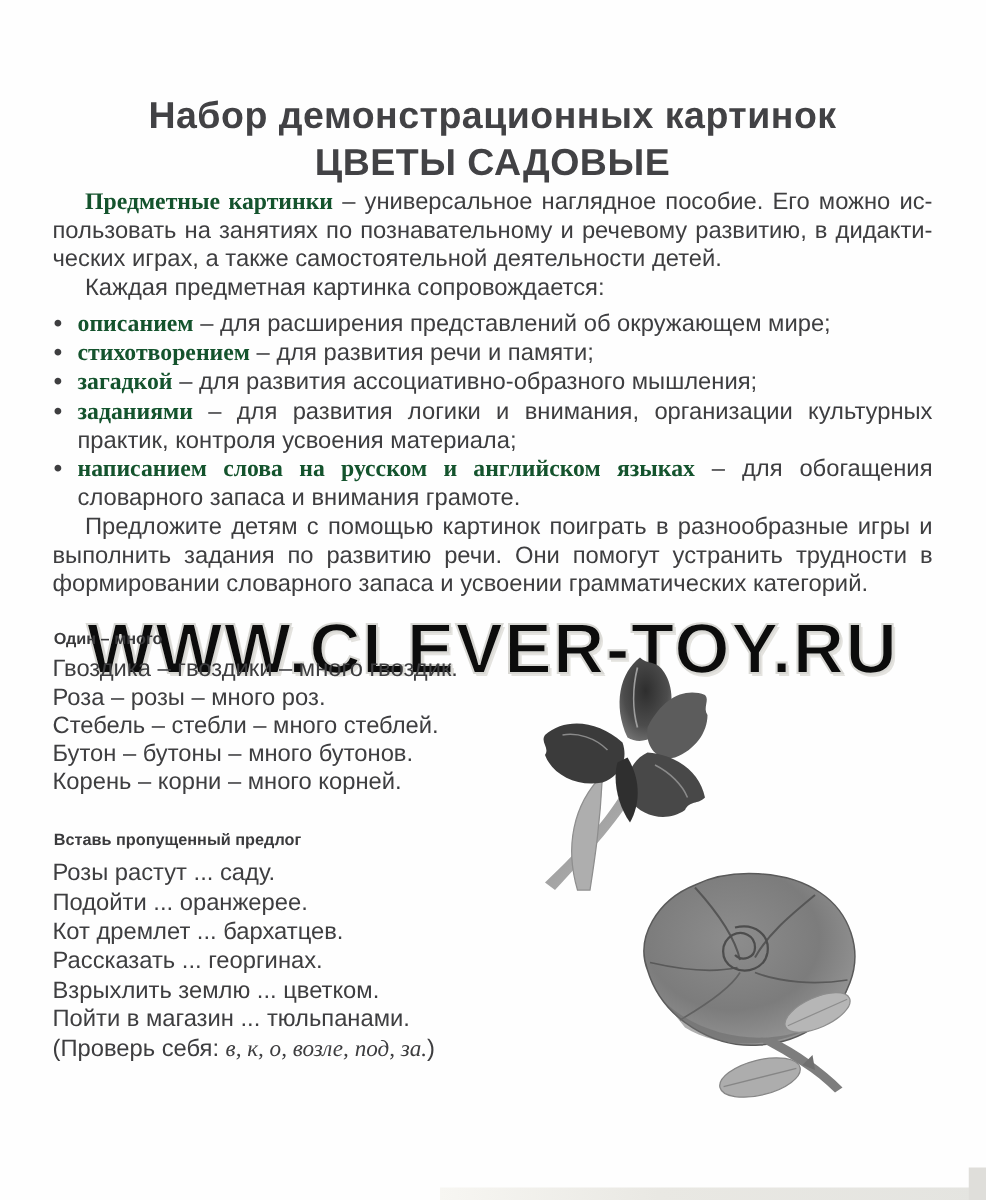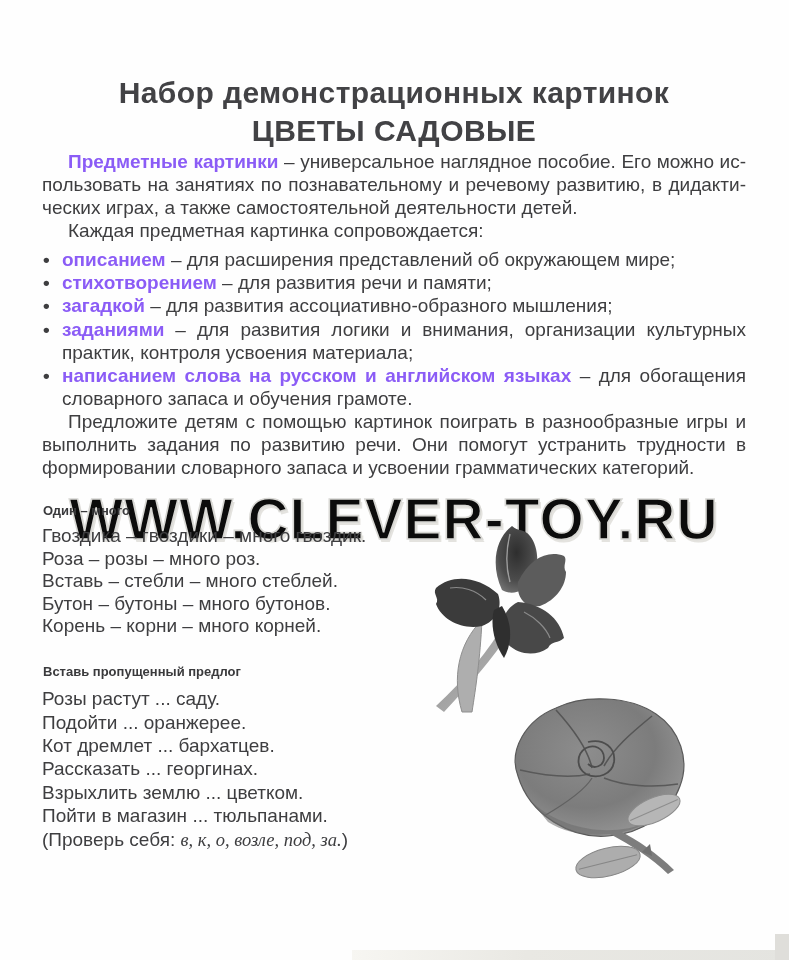--- a/index.html
+++ b/index.html
@@ -67,7 +67,7 @@
   .preposition .line{line-height:23.3px;}
   .check-line{margin:1px 0 0 0;}
   .check-line i{font-family:"Liberation Serif","DejaVu Serif",serif;font-size:18.5px;}
-  b.term{color:#8b5cf6;}
+  b.term{color:#14532d;font-family:Liberation Serif, serif;}
   .watermark{
     position:absolute;
     left:40px;top:444px;width:708px;

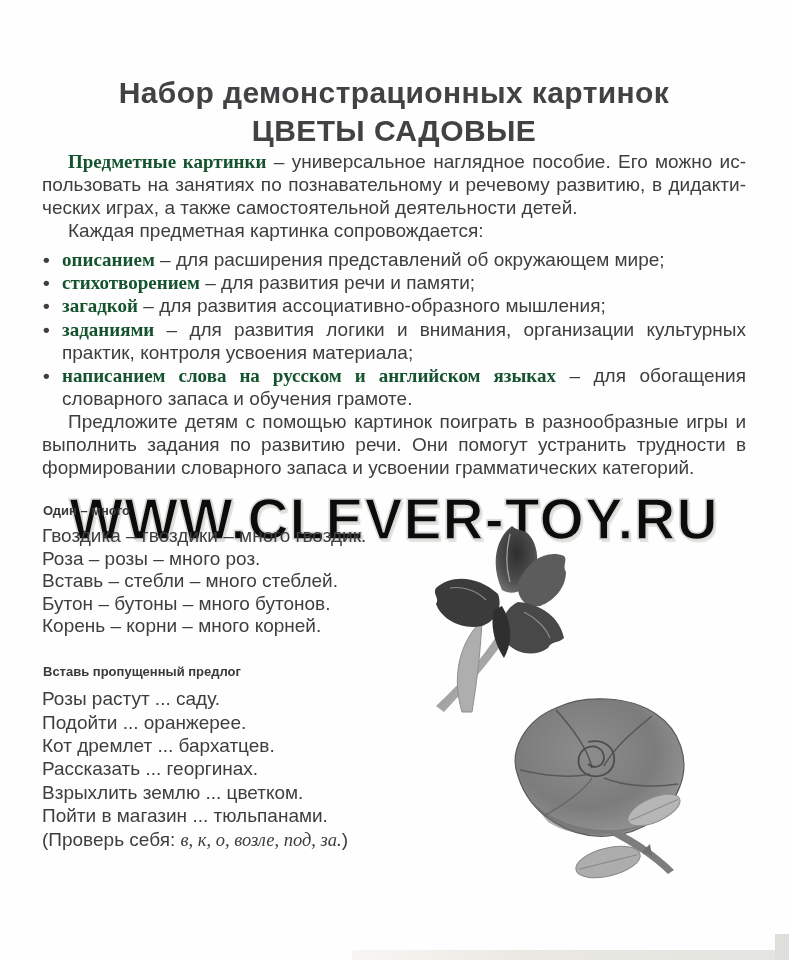--- a/index.html
+++ b/index.html
@@ -121,7 +121,7 @@
       <li><span class="bullet">•</span><b class="term">стихотворением</b><span> – для развития речи и памяти;</span></li>
       <li><span class="bullet">•</span><b class="term">загадкой</b><span> – для развития ассоциативно-образного мышления;</span></li>
       <li><span class="bullet">•</span><b class="term">заданиями</b><span> – для развития логики и внимания, организации культурных практик, контроля усвоения материала;</span></li>
-      <li><span class="bullet">•</span><b class="term">написанием слова на русском и английском языках</b><span> – для обогащения словарного запаса и обучения грамоте.</span></li>
+      <li><span class="bullet">•</span><b class="term">написанием слова на русском и английском языках</b><span> – для обогащения словарного запаса и внимания грамоте.</span></li>
     </ul>
 
     <p class="para suggest">Предложите детям с помощью картинок поиграть в разнообразные игры и выполнить задания по развитию речи. Они помогут устранить трудности в фор­мировании словарного запаса и усвоении грамматических категорий.</p>

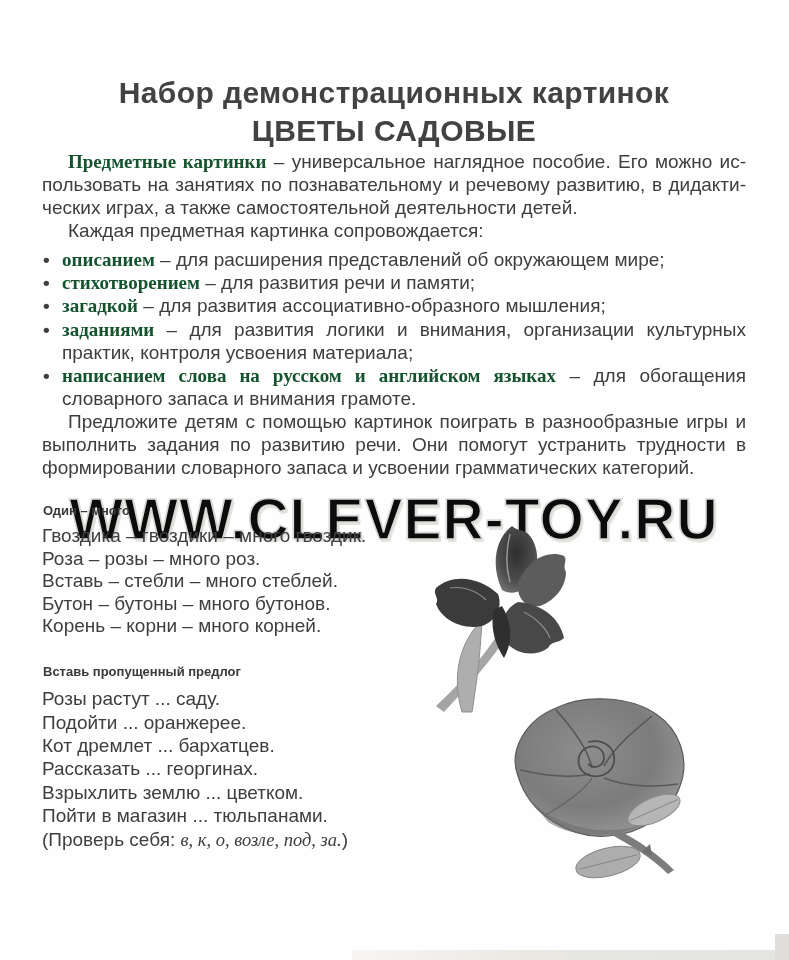--- a/index.html
+++ b/index.html
@@ -131,7 +131,7 @@
       <div class="lines">
         <div class="line">Гвоздика – гвоздики – много гвоздик.</div>
         <div class="line">Роза – розы – много роз.</div>
-        <div class="line">Вставь – стебли – много стеблей.</div>
+        <div class="line">Стебель – стебли – много стеблей.</div>
         <div class="line">Бутон – бутоны – много бутонов.</div>
         <div class="line">Корень – корни – много корней.</div>
       </div>

